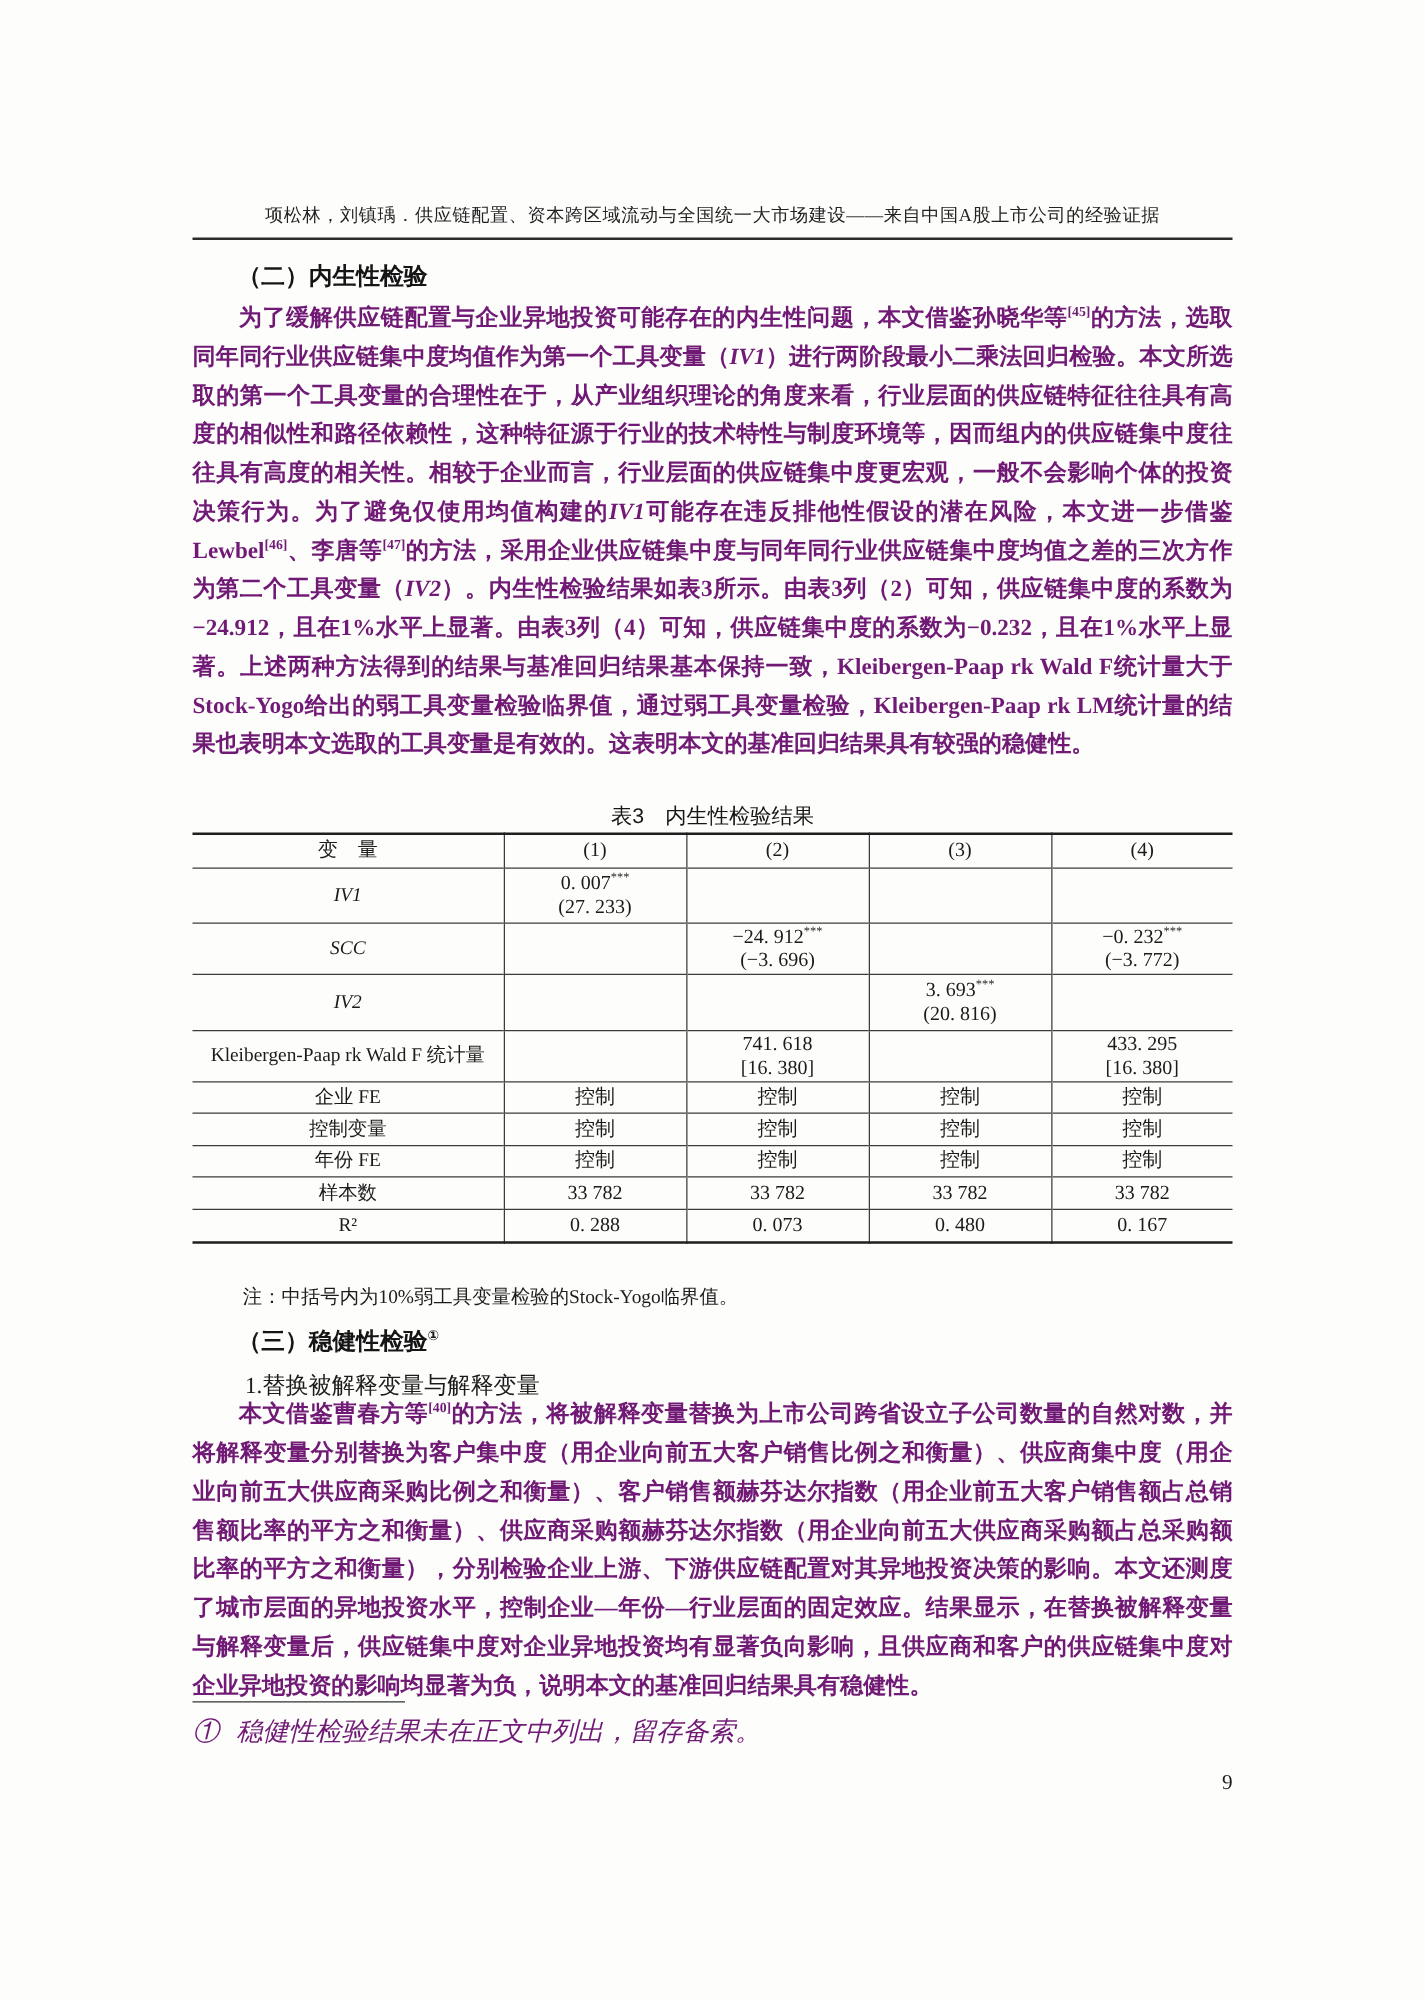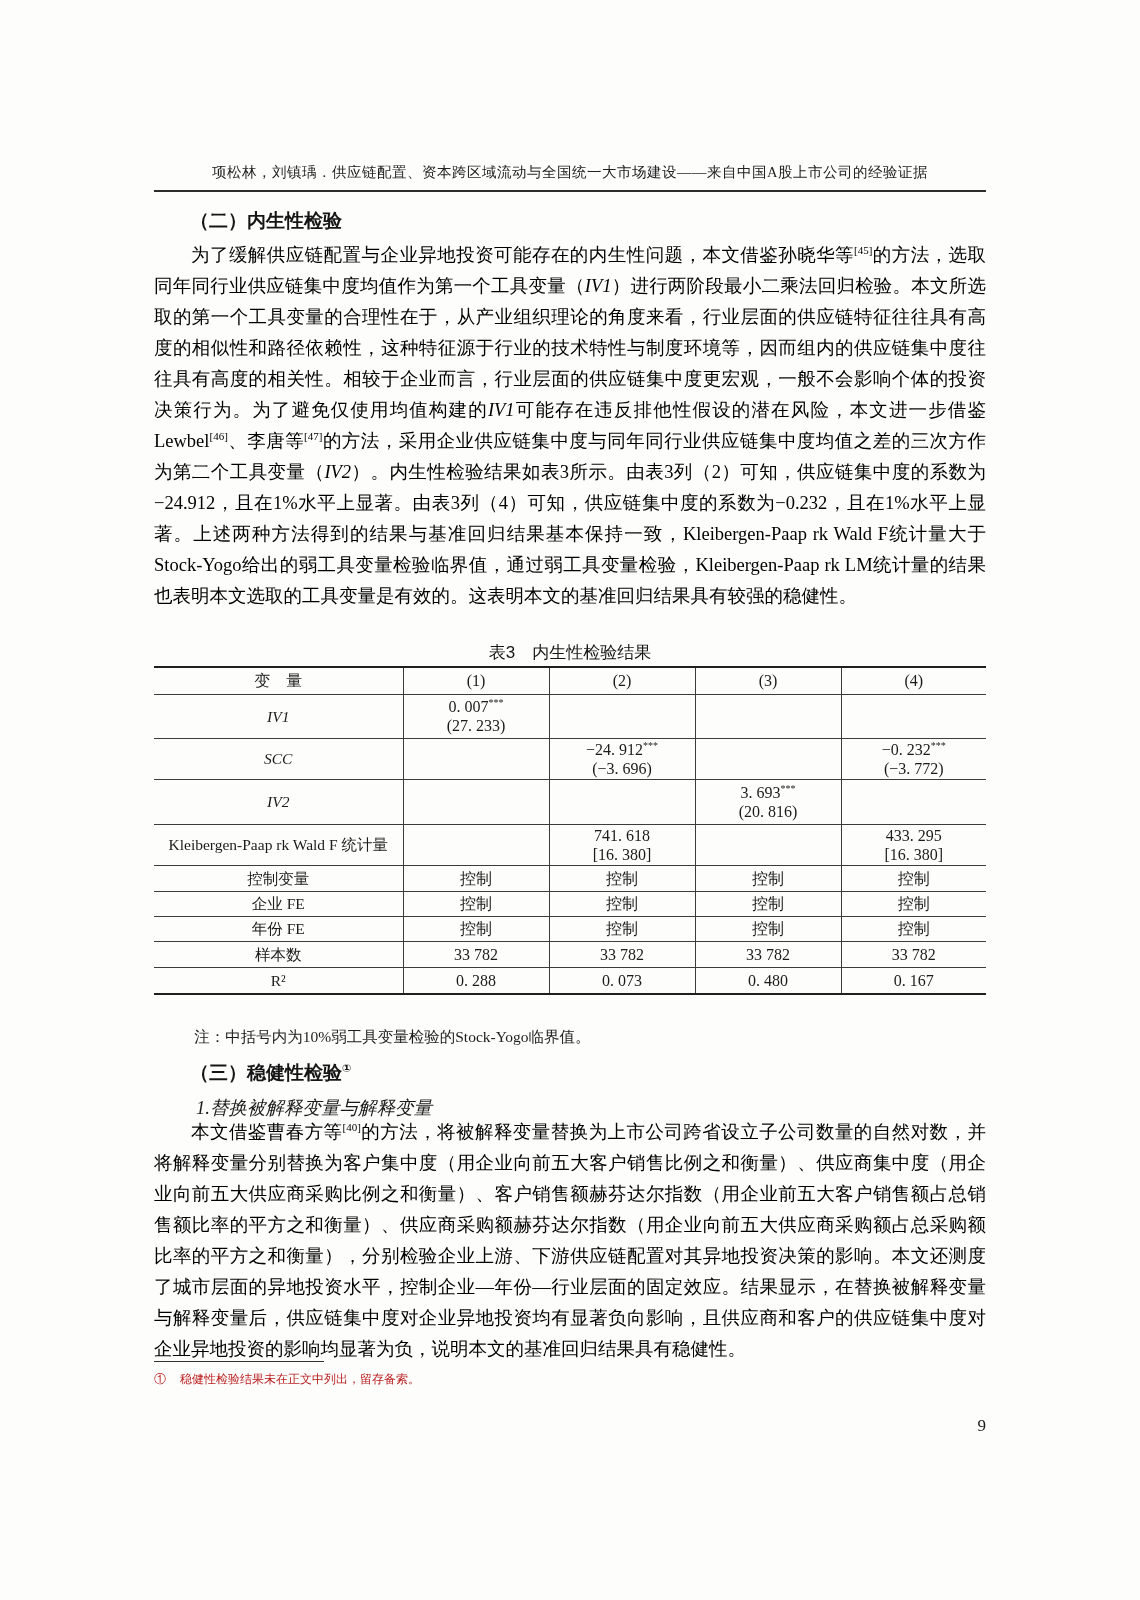--- a/index.html
+++ b/index.html
@@ -38,7 +38,8 @@
     left:154px;width:832px;
     font-size:18.5px;line-height:31px;
     text-align:justify;text-indent:2em;
-    color:#000000;
+    color:#701a75;
+    font-weight:bold;
   }
   .para sup, .table-note sup{font-size:11px;line-height:0;}
   .para i{font-style:italic;}

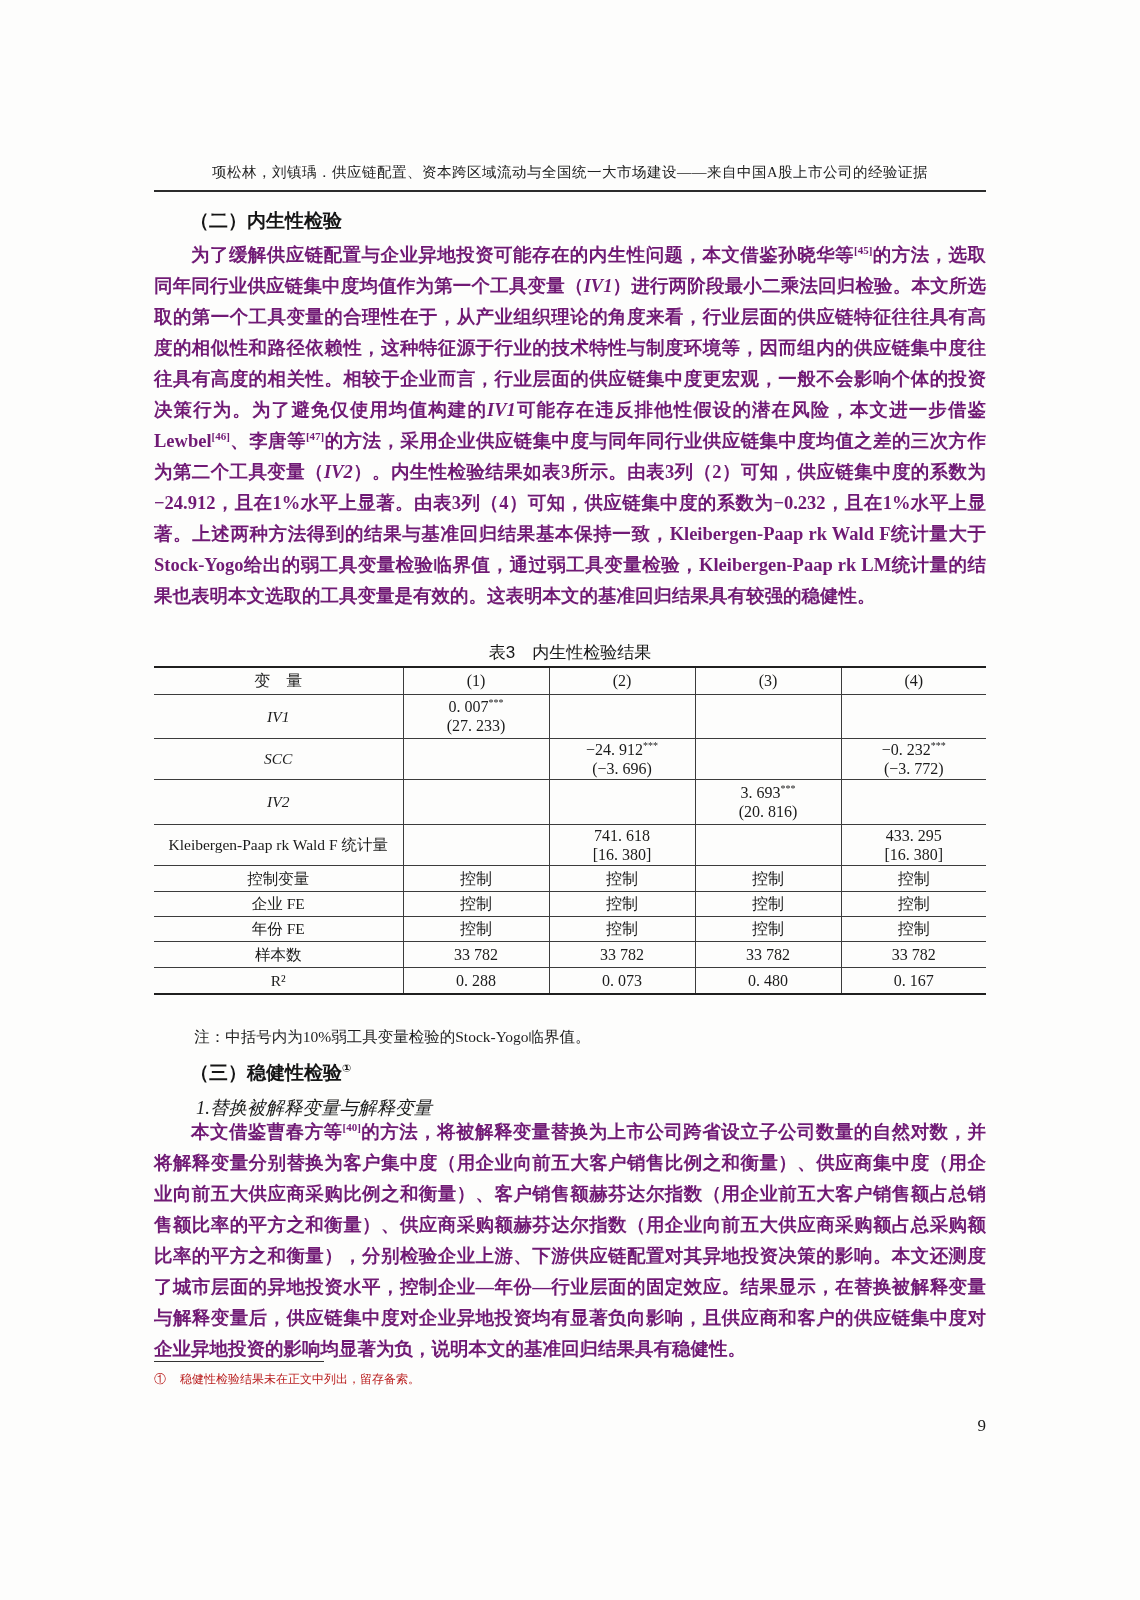--- a/index.html
+++ b/index.html
@@ -139,15 +139,15 @@
           <td></td>
           <td>433. 295<br>[16. 380]</td>
         </tr>
-        <tr style="height: 26px;">
-          <td class="lbl">控制变量</td>
+        <tr style="height: 25px;">
+          <td class="lbl">企业 FE</td>
           <td>控制</td>
           <td>控制</td>
           <td>控制</td>
           <td>控制</td>
         </tr>
-        <tr style="height: 25px;">
-          <td class="lbl">企业 FE</td>
+        <tr style="height: 26px;">
+          <td class="lbl">控制变量</td>
           <td>控制</td>
           <td>控制</td>
           <td>控制</td>

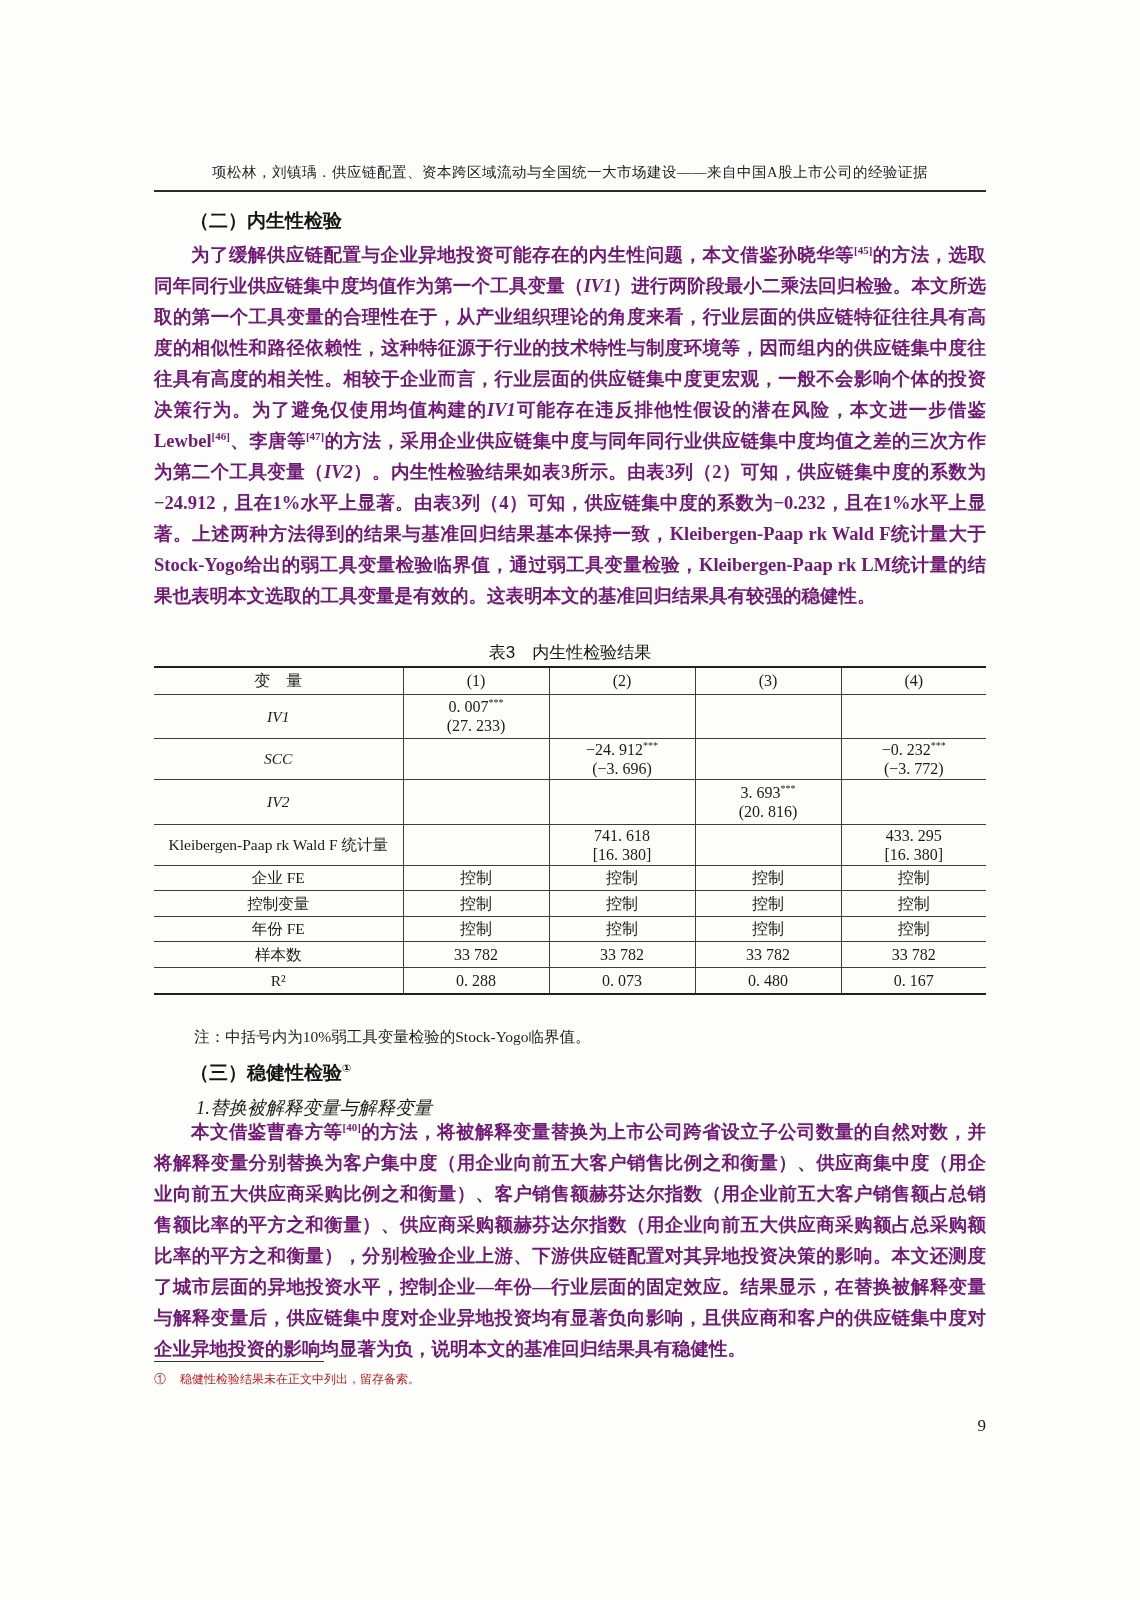--- a/index.html
+++ b/index.html
@@ -31,7 +31,7 @@
   .sec-heading sup{font-size:11px;}
   .sub-heading{
     left:196px;width:790px;
-    font-size:18.5px;color:#1b1b1b;font-style:italic;
+    font-size:18.5px;color:#1b1b1b;
   }
   
   .para{

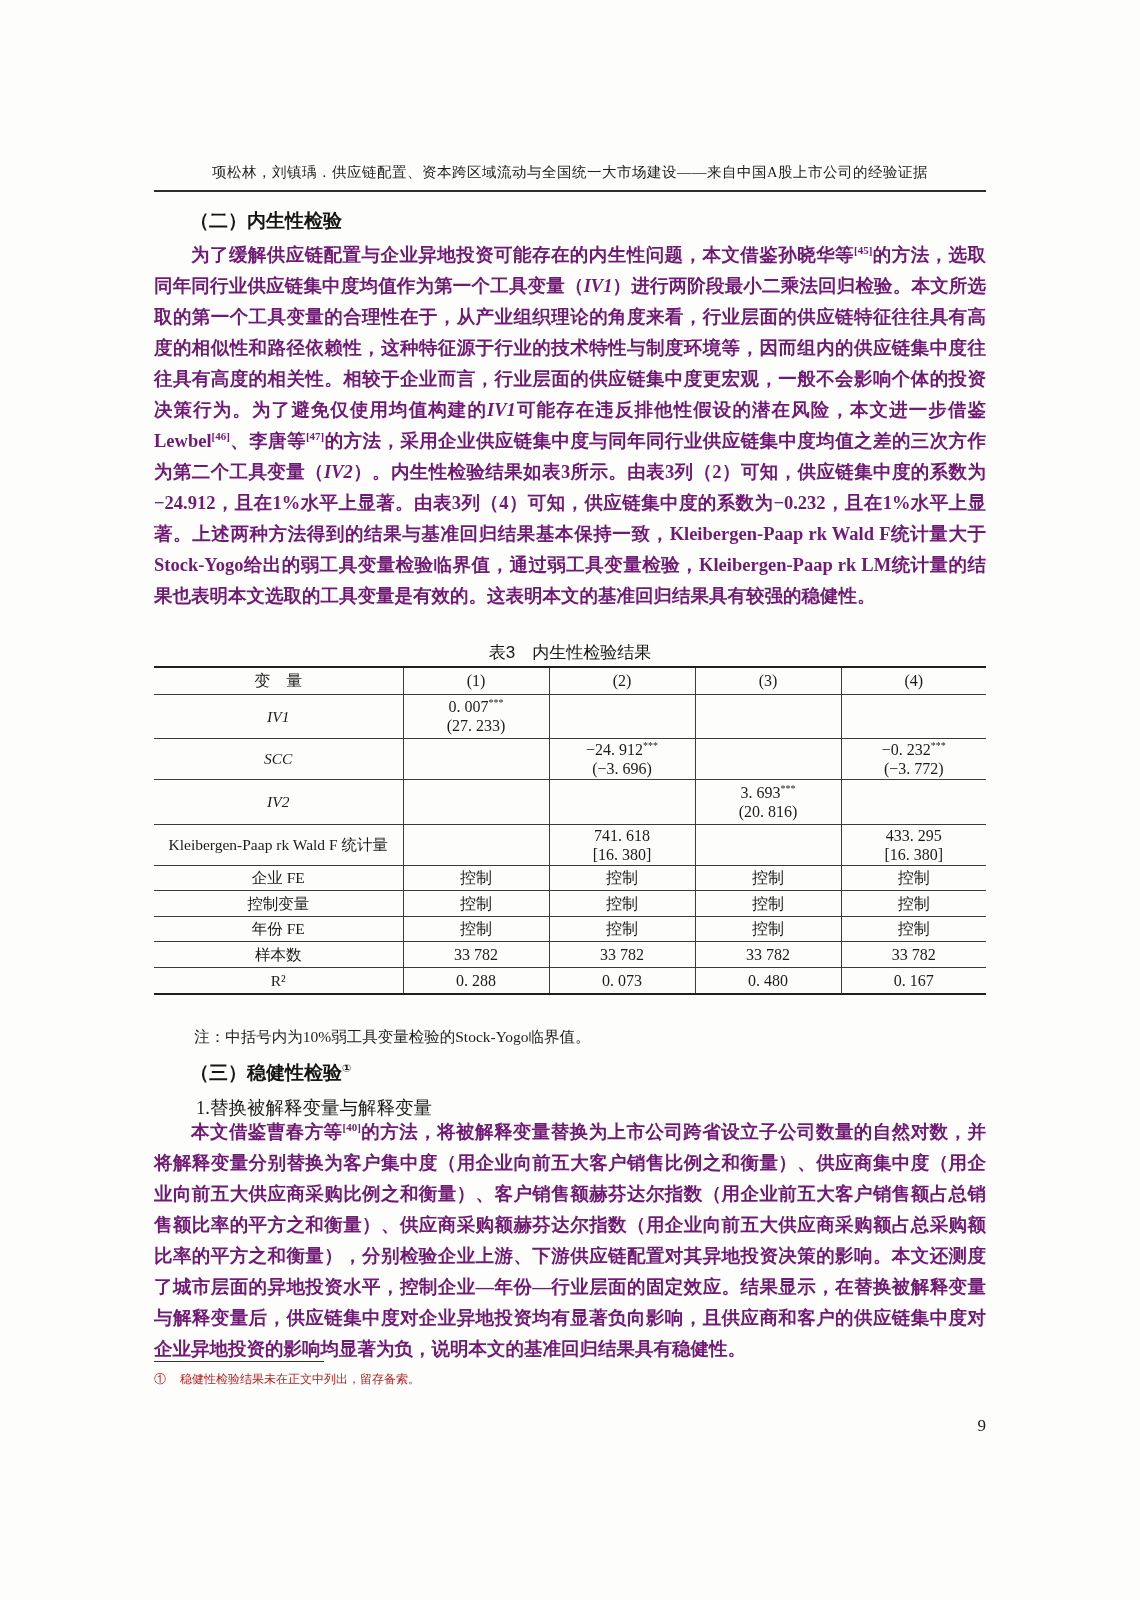--- a/index.html
+++ b/index.html
@@ -73,7 +73,7 @@
   .footnote-rule{left:154px;top:1361px;width:170px;height:1px;background:#333;}
   .footnote{
     left:154px;top:1371px;width:832px;
-    font-size:12px;color:#b91c1c;
+    font-size:21px;color:#701a75;font-style:italic;
   }
   .footnote .fn-marker{margin-right:14px;}
   .page-number{

